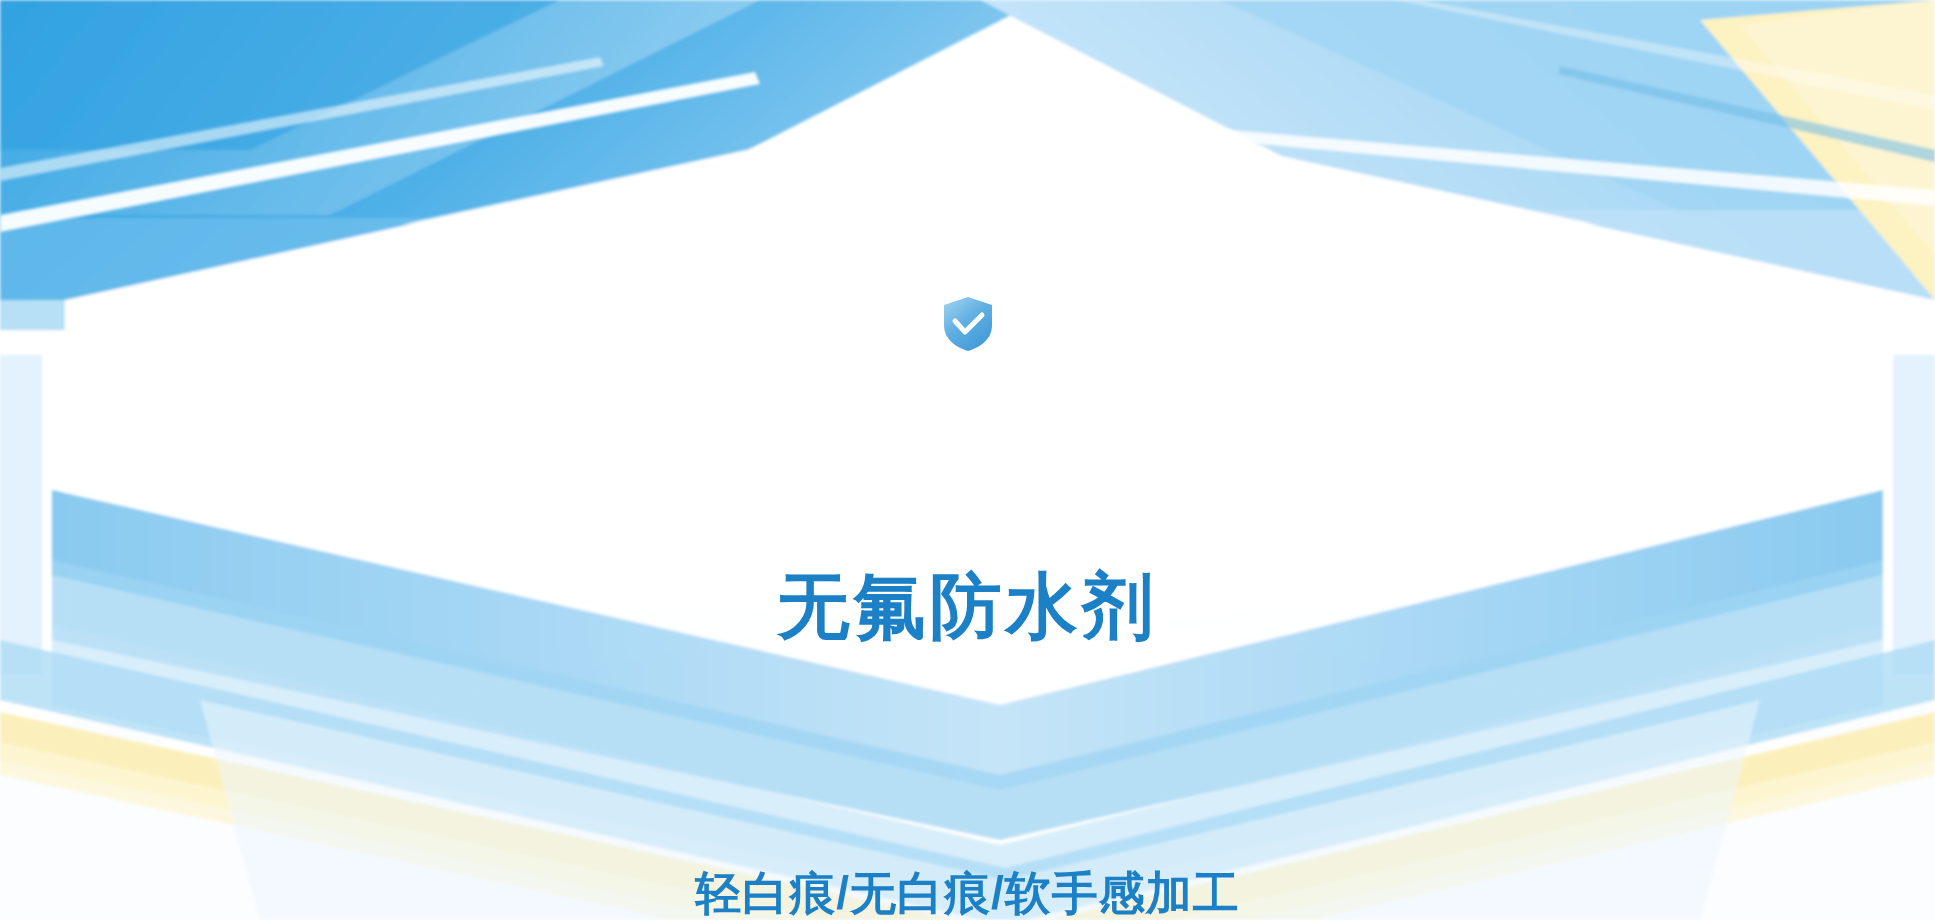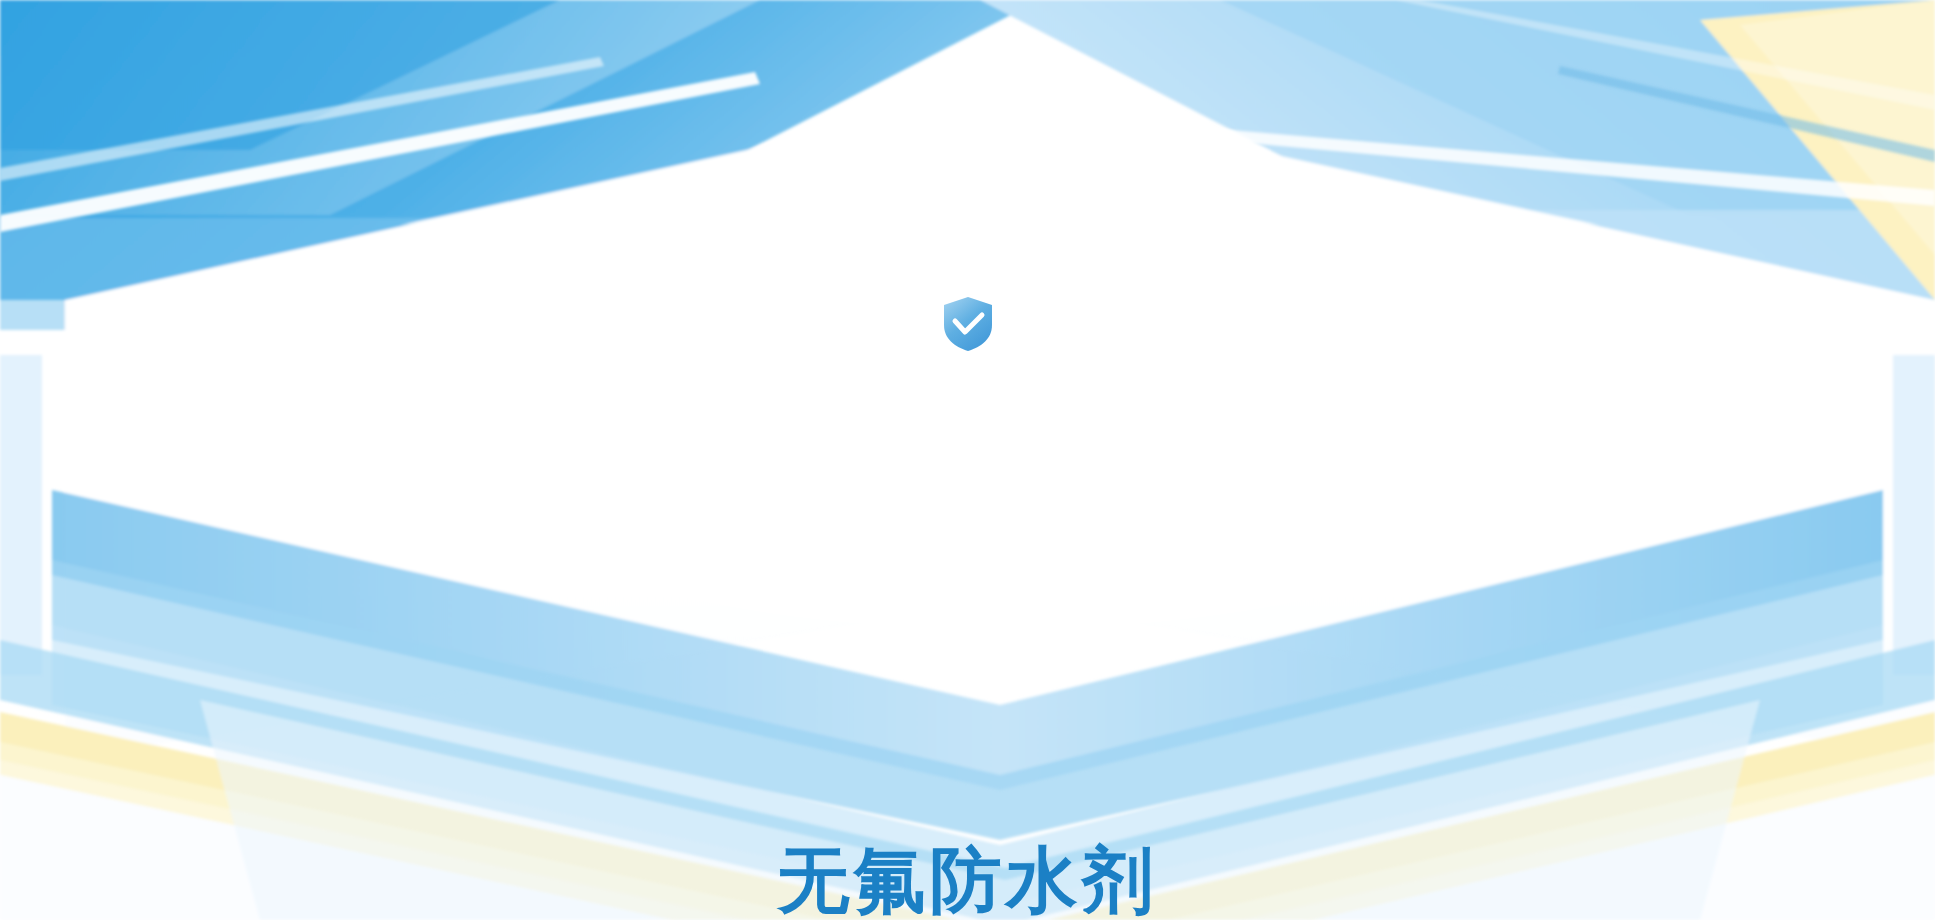--- a/index.html
+++ b/index.html
@@ -184,6 +184,7 @@
 
     <h1 id="main-title">无氟防水剂</h1>
 
+    <h2 id="sub-title">轻白痕/无白痕/软手感加工</h2>
   </div>
 
 </div>

